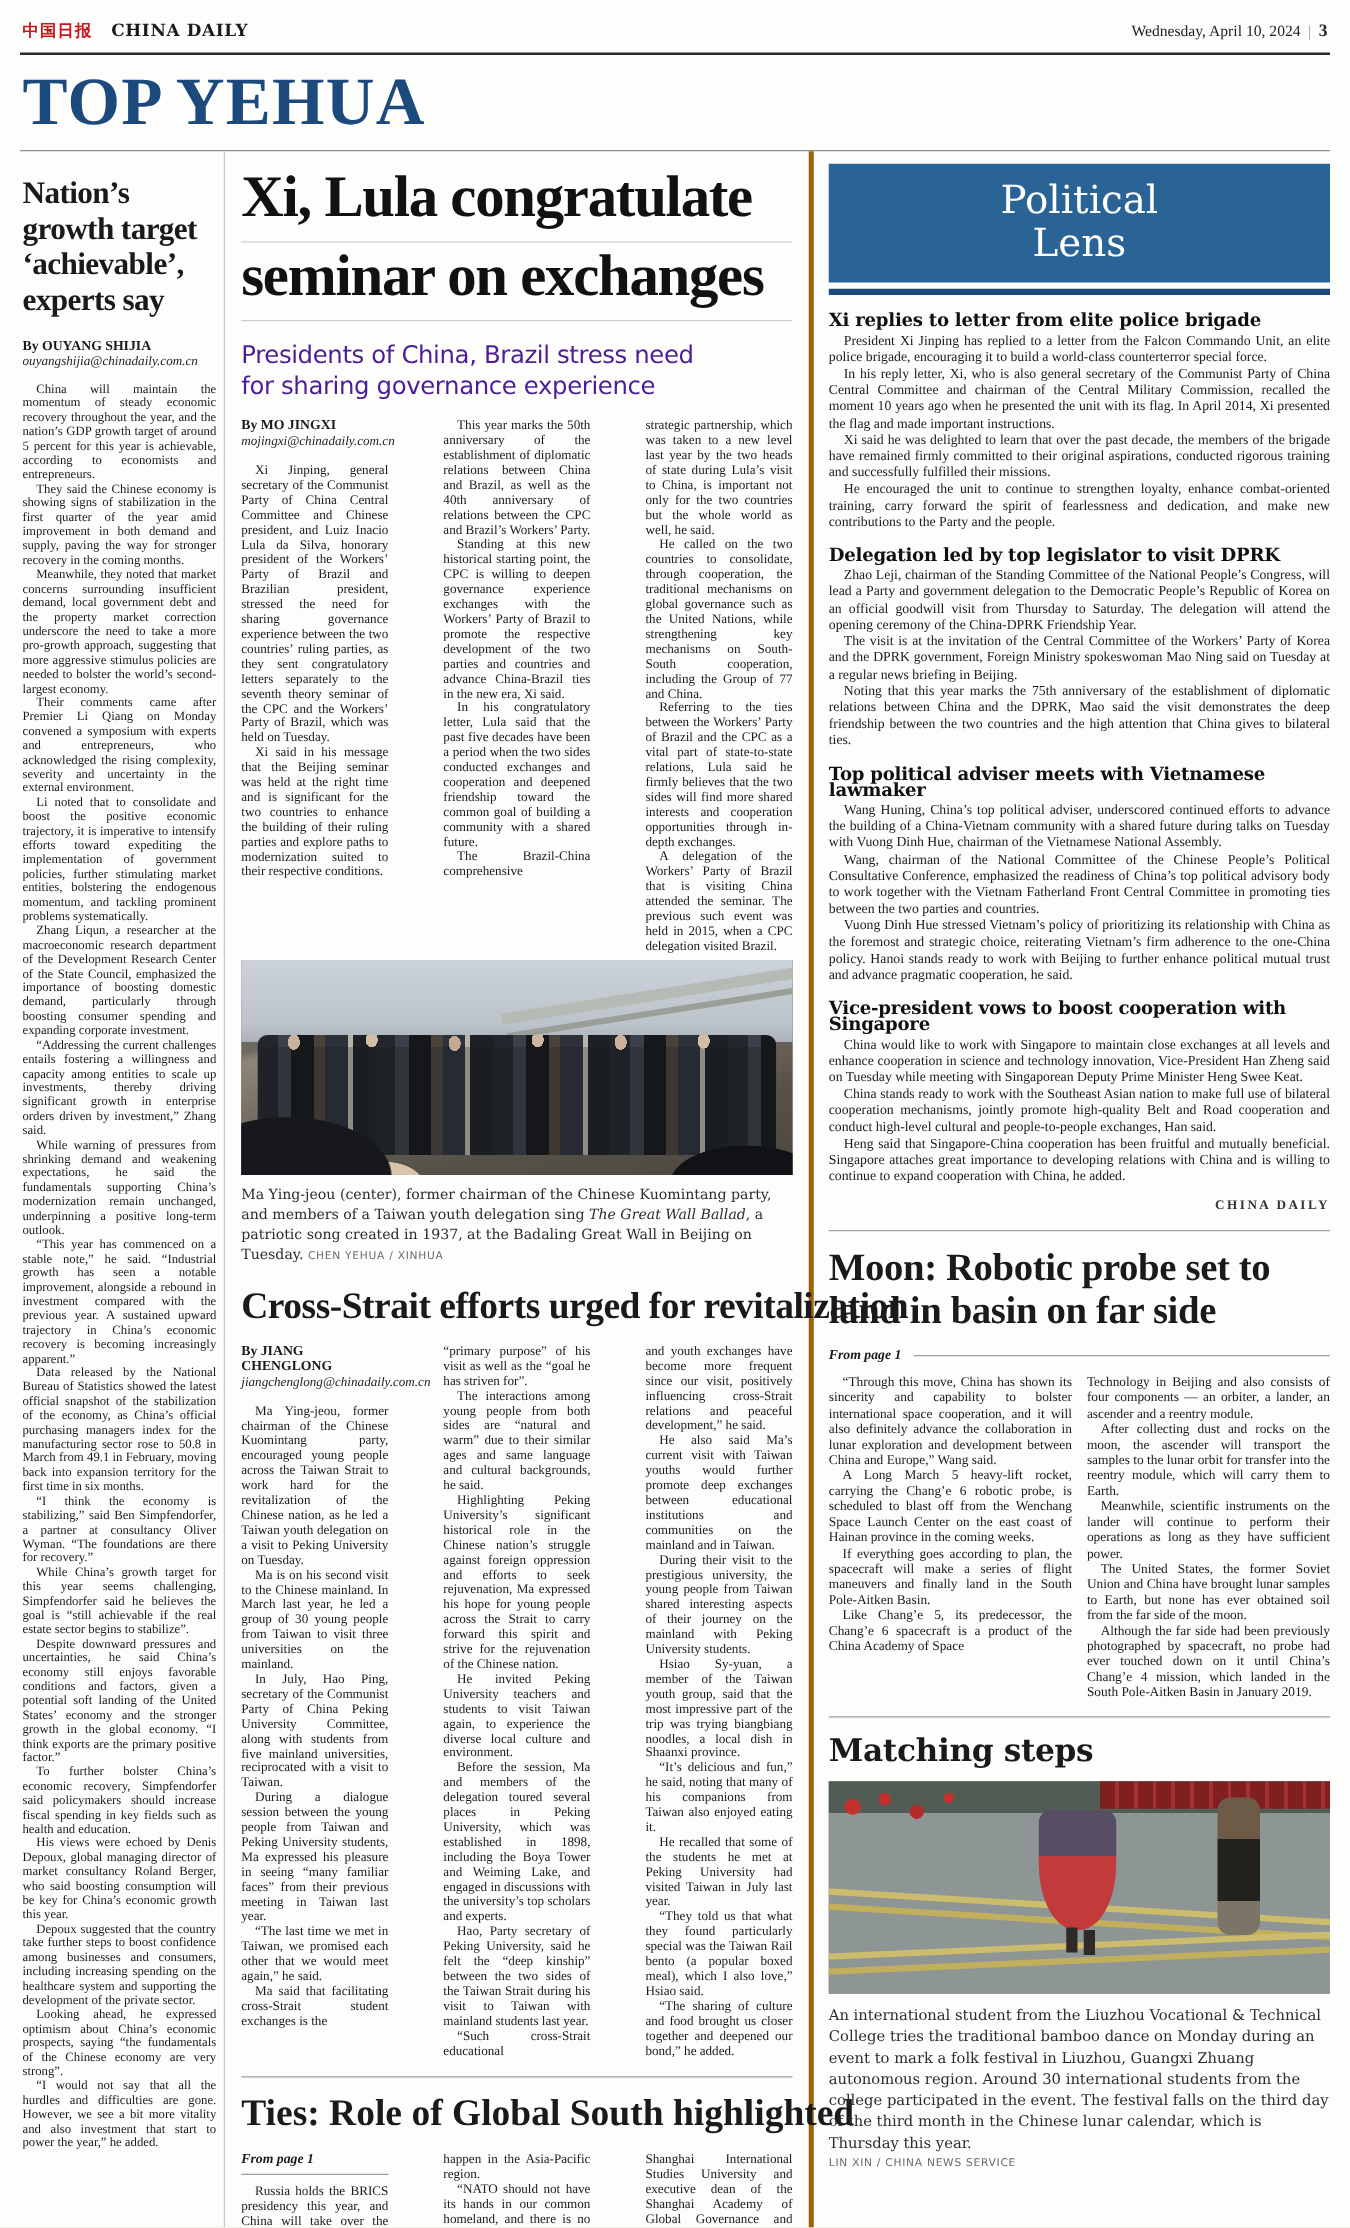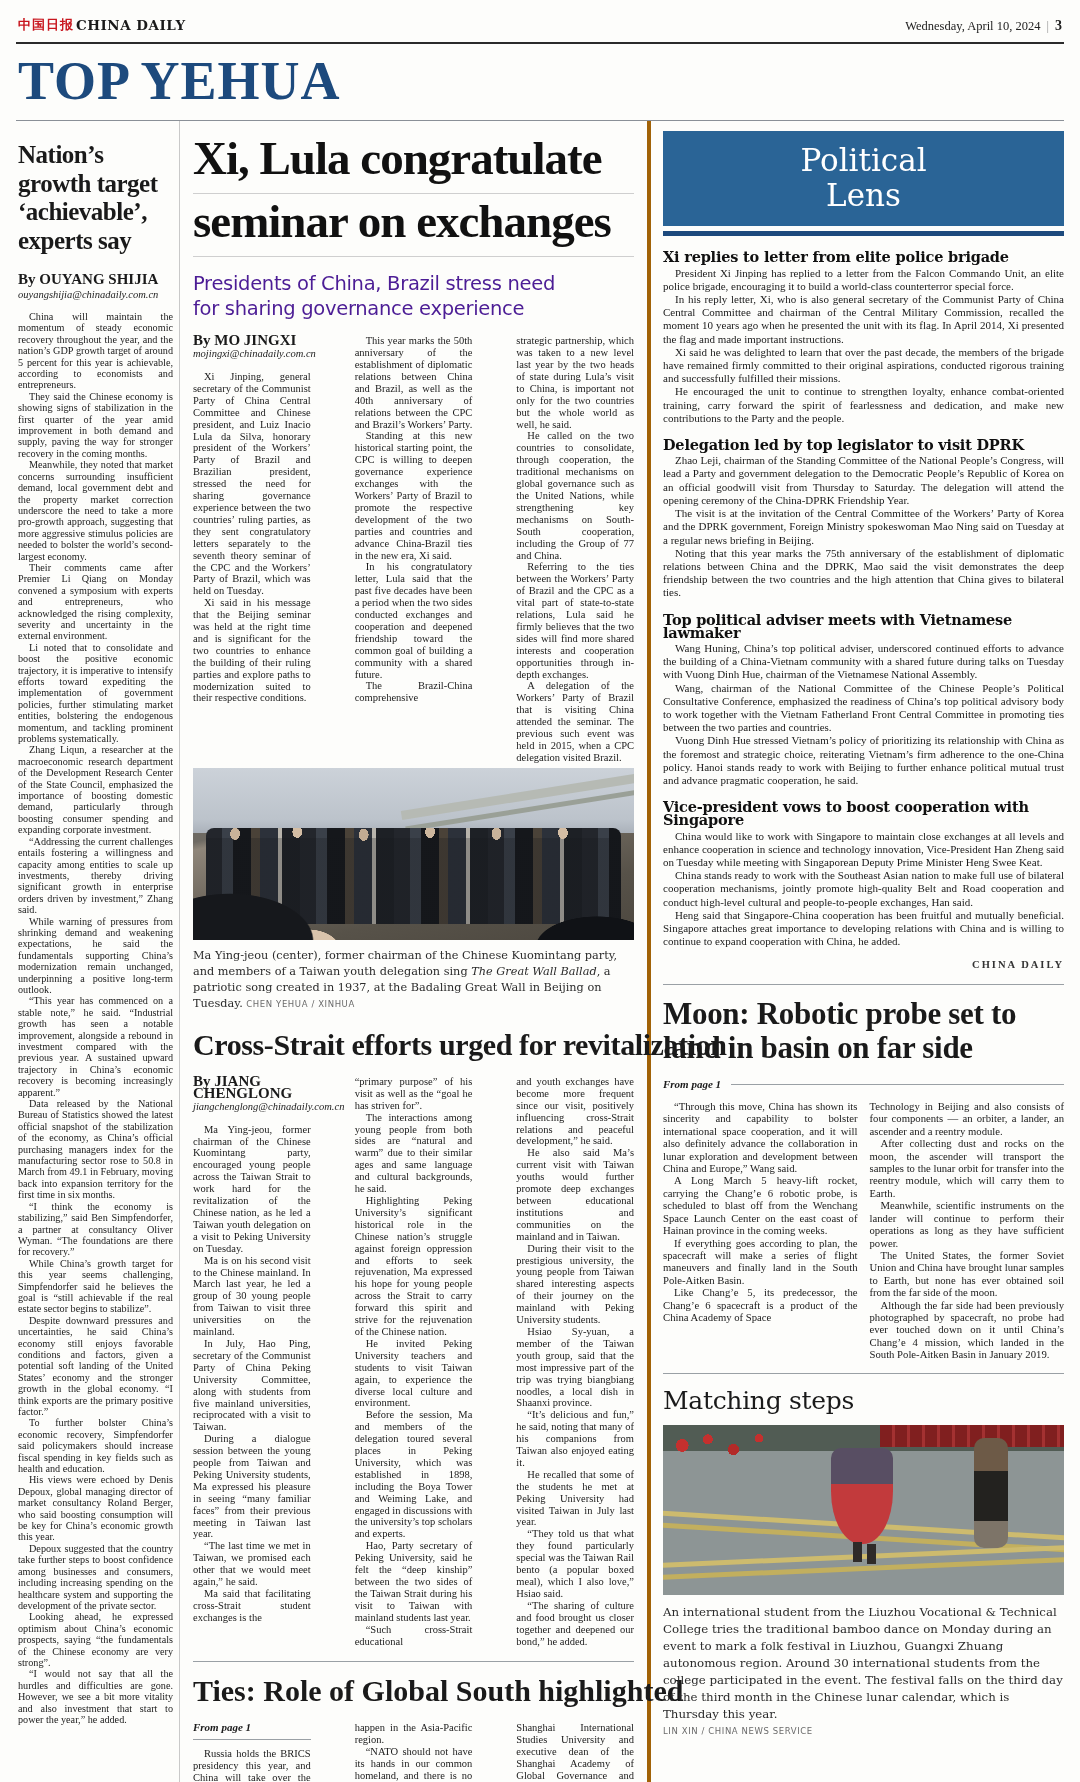--- a/index.html
+++ b/index.html
@@ -13,7 +13,7 @@
   
   .masthead { display:flex; justify-content:space-between; align-items:flex-end;
     padding:6px 2px 8px 2px; border-bottom:2px solid #2b2b2b; }
-  .mast-left { display:flex; align-items:center; gap:2px; }
+  .mast-left { display:flex; align-items:center; gap:15px; }
   .logo-cn { color:#c8161e; font-weight:bold; font-size:13px; letter-spacing:1px; }
   .logo-en { font-family:"DejaVu Serif", serif; font-weight:bold; font-size:13.5px; letter-spacing:.5px; }
   .mast-right { font-size:12.5px; color:#222; }

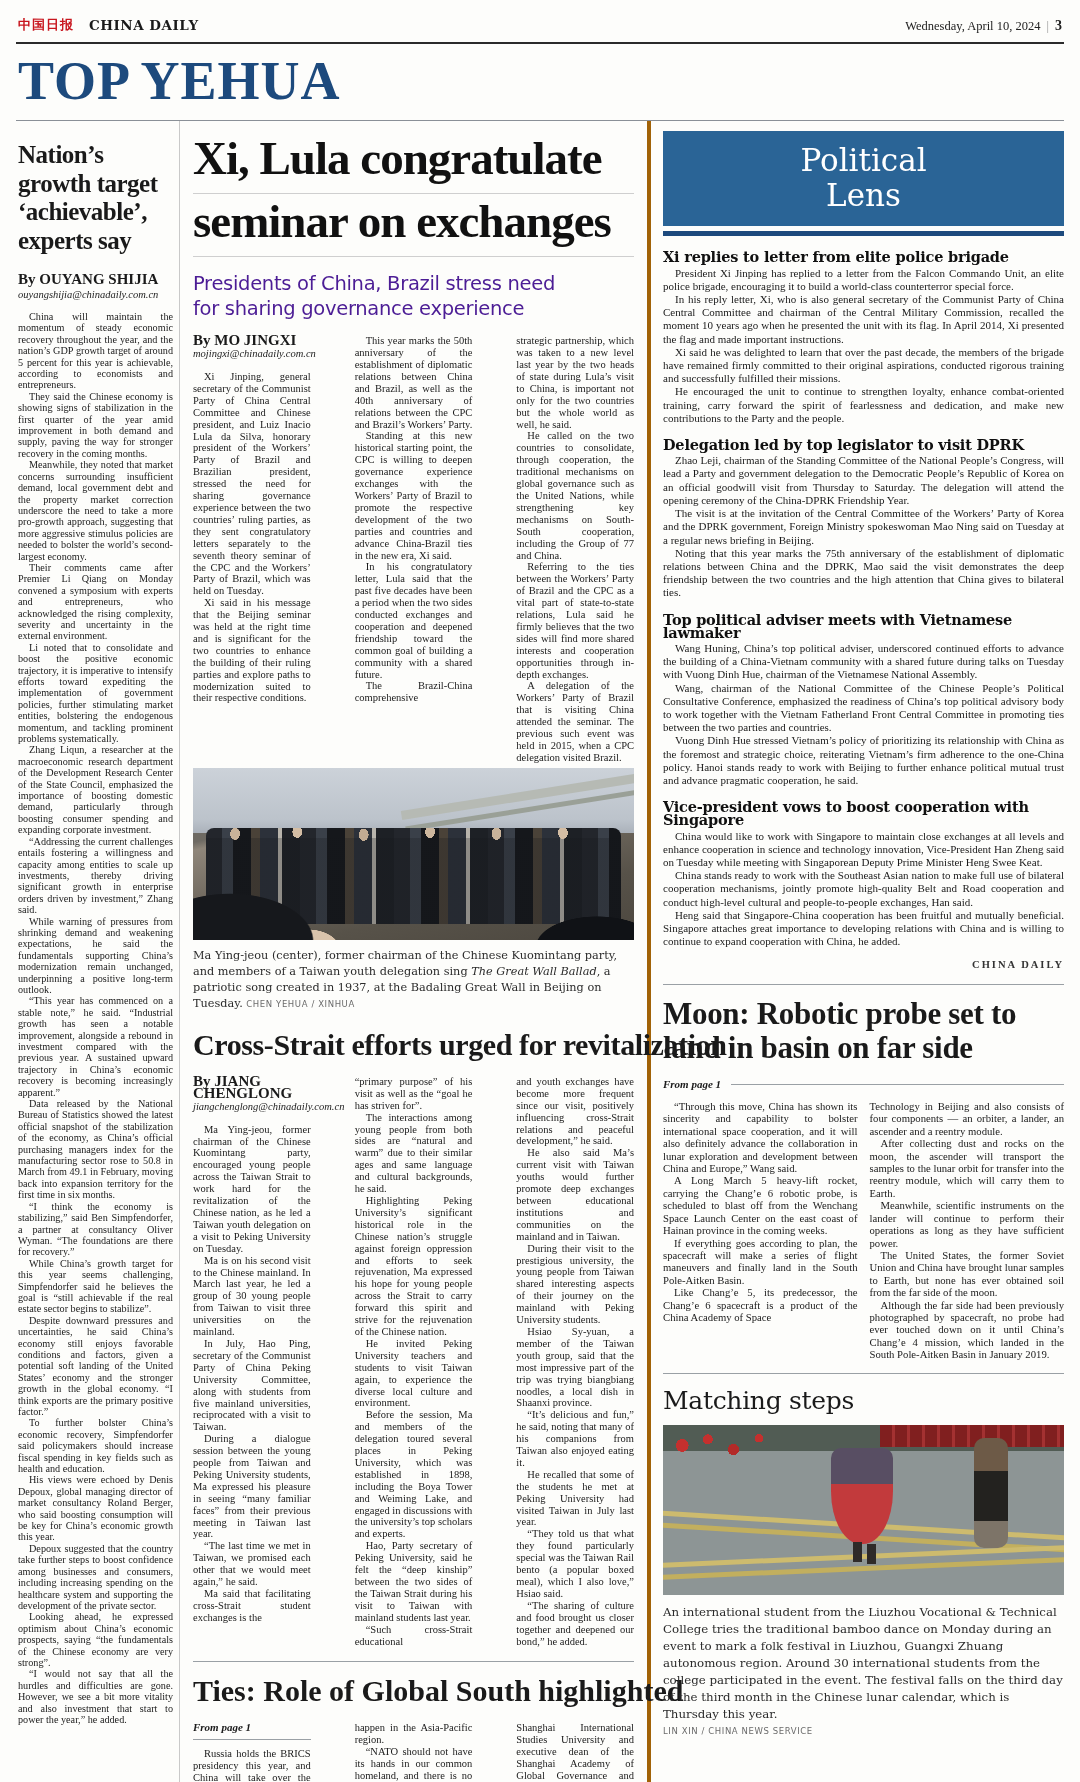--- a/index.html
+++ b/index.html
@@ -34,7 +34,7 @@
 
   
   .body-text p { margin:0; text-indent:11px; text-align:justify; }
-  .byline { font-weight:bold; font-size:15px; margin-bottom:1px; }
+  .byline { font-weight:bold; font-size:11px; margin-bottom:1px; }
   .email  { font-style:italic; font-size:10.5px; color:#222; margin-bottom:11px; }
   .cols { display:flex; gap:12px; }
   .col { flex:1; min-width:0; }

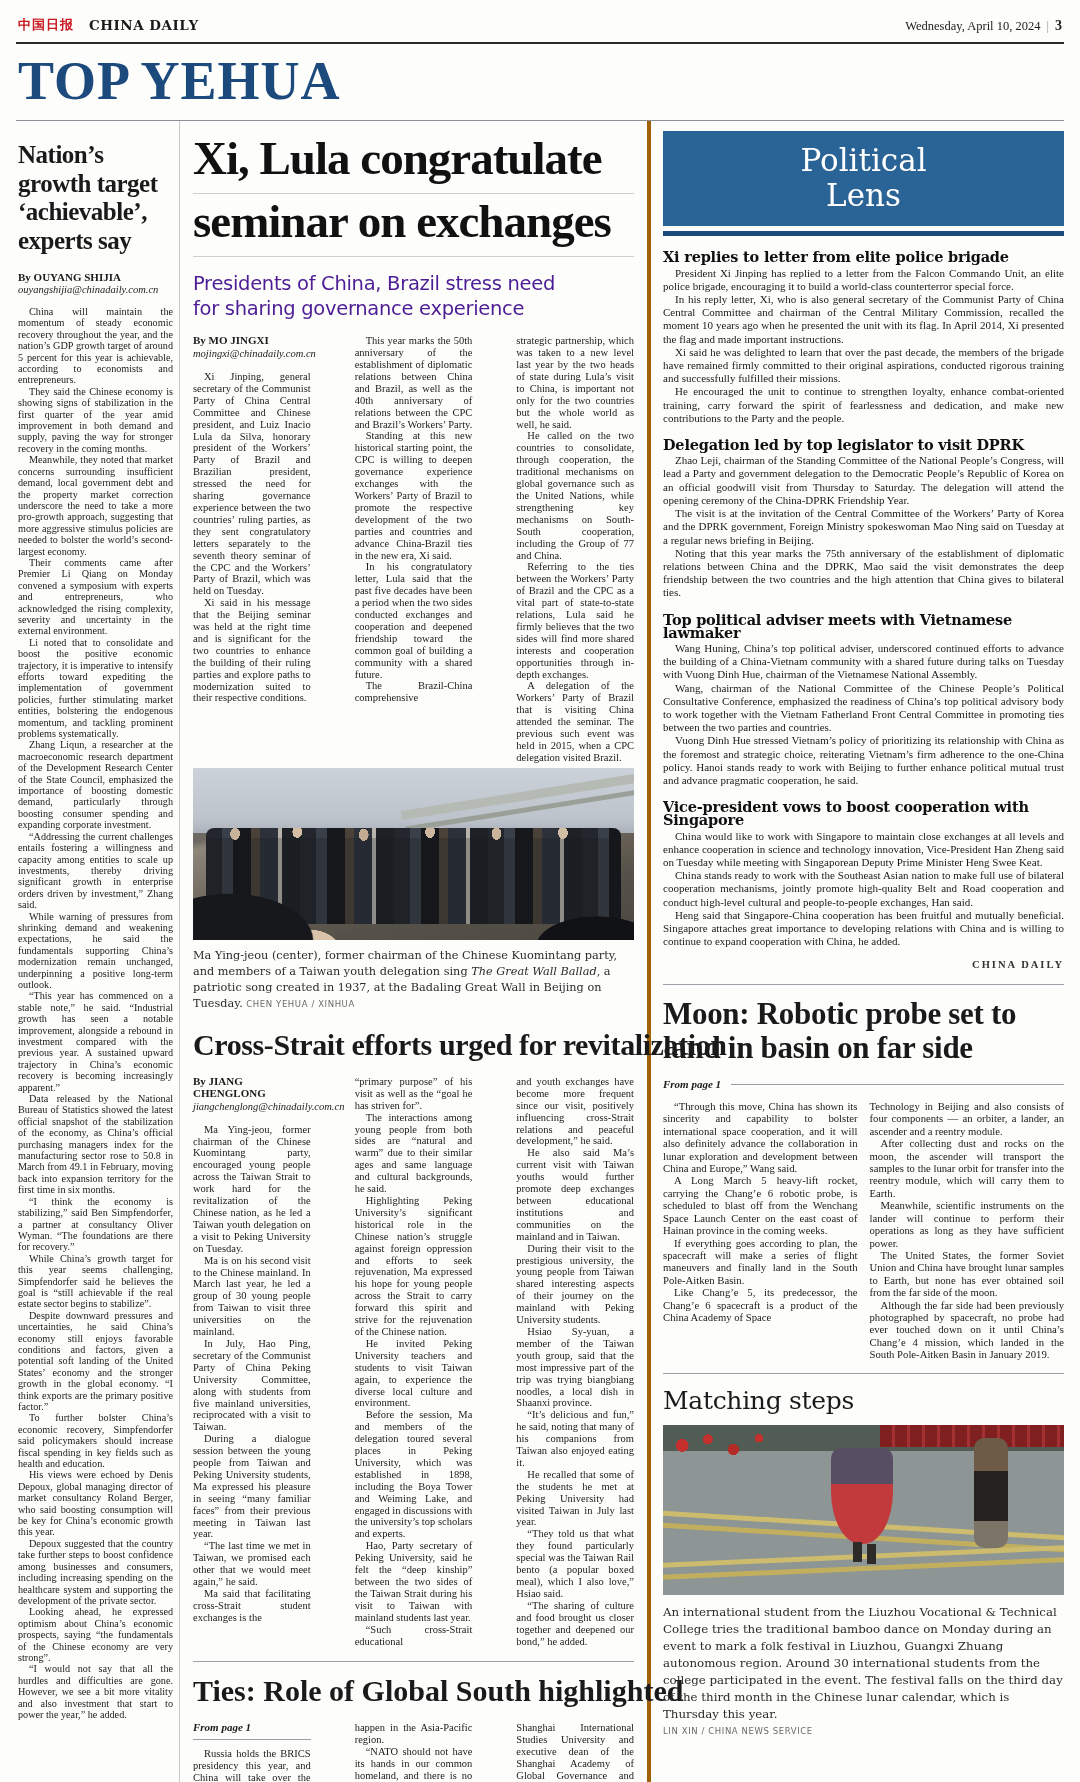--- a/index.html
+++ b/index.html
@@ -121,7 +121,7 @@
   .moon-body { font-size:10.7px; line-height:12.4px; }
 
   
-  .match-headline { font-family:"DejaVu Serif", serif; font-weight:normal; font-size:25px;
+  .match-headline { font-family:"DejaVu Serif", serif; font-weight:bold; font-size:25px;
     letter-spacing:-.3px; margin:12px 0 10px 0; }
   .photo2 { position:relative; width:100%; height:170px; overflow:hidden;
     background:linear-gradient(180deg, #515c54 0 15%, #8d9595 15% 100%);

